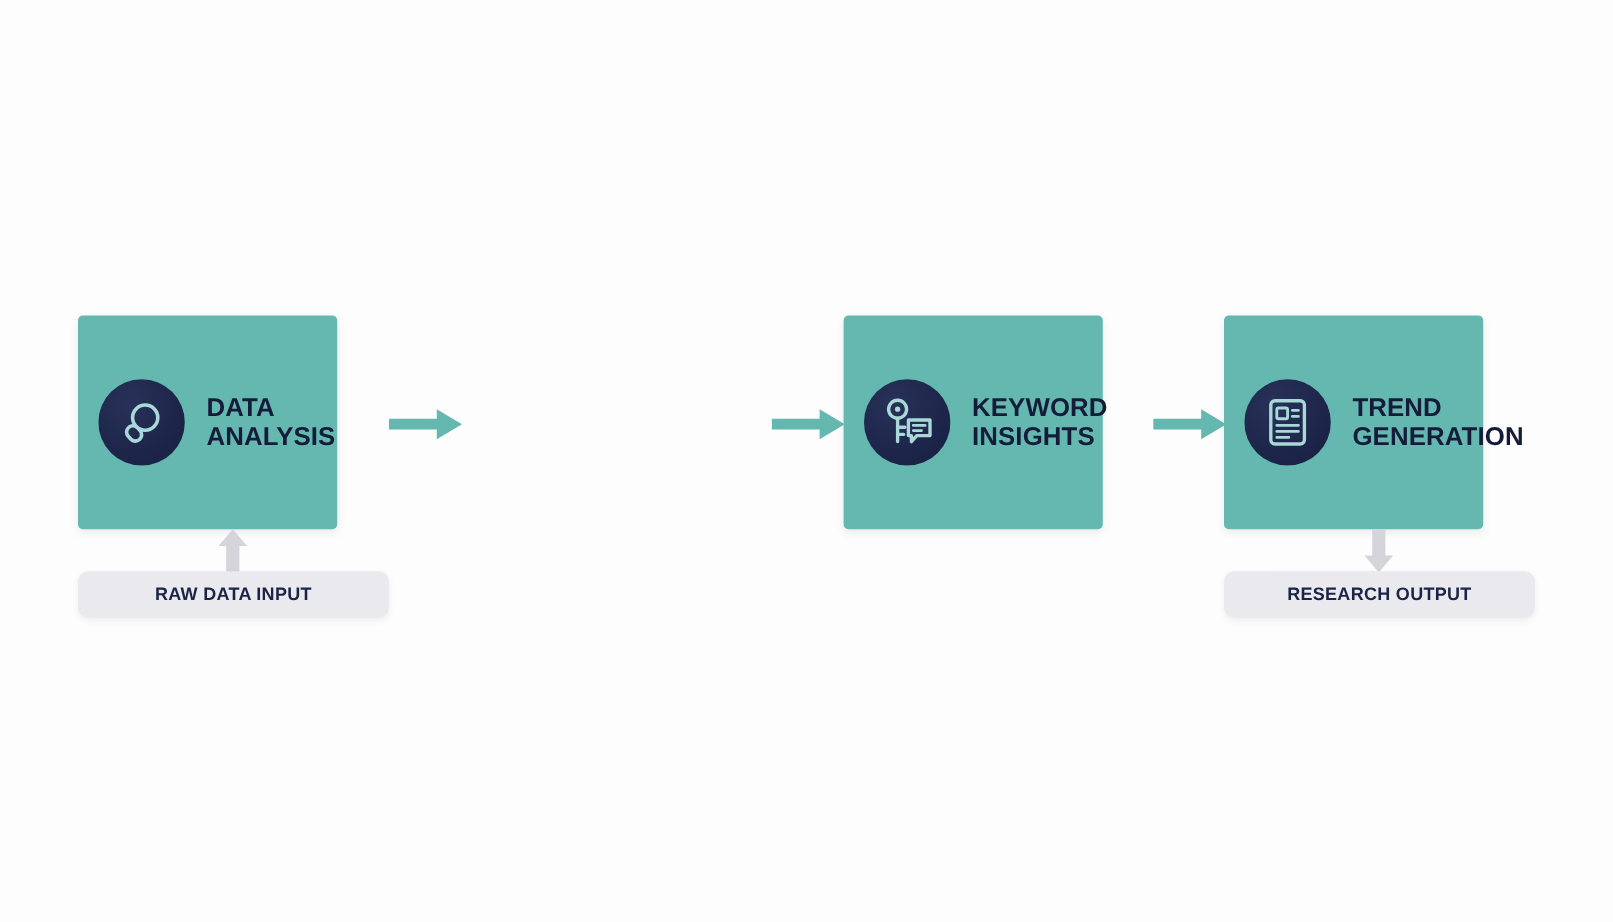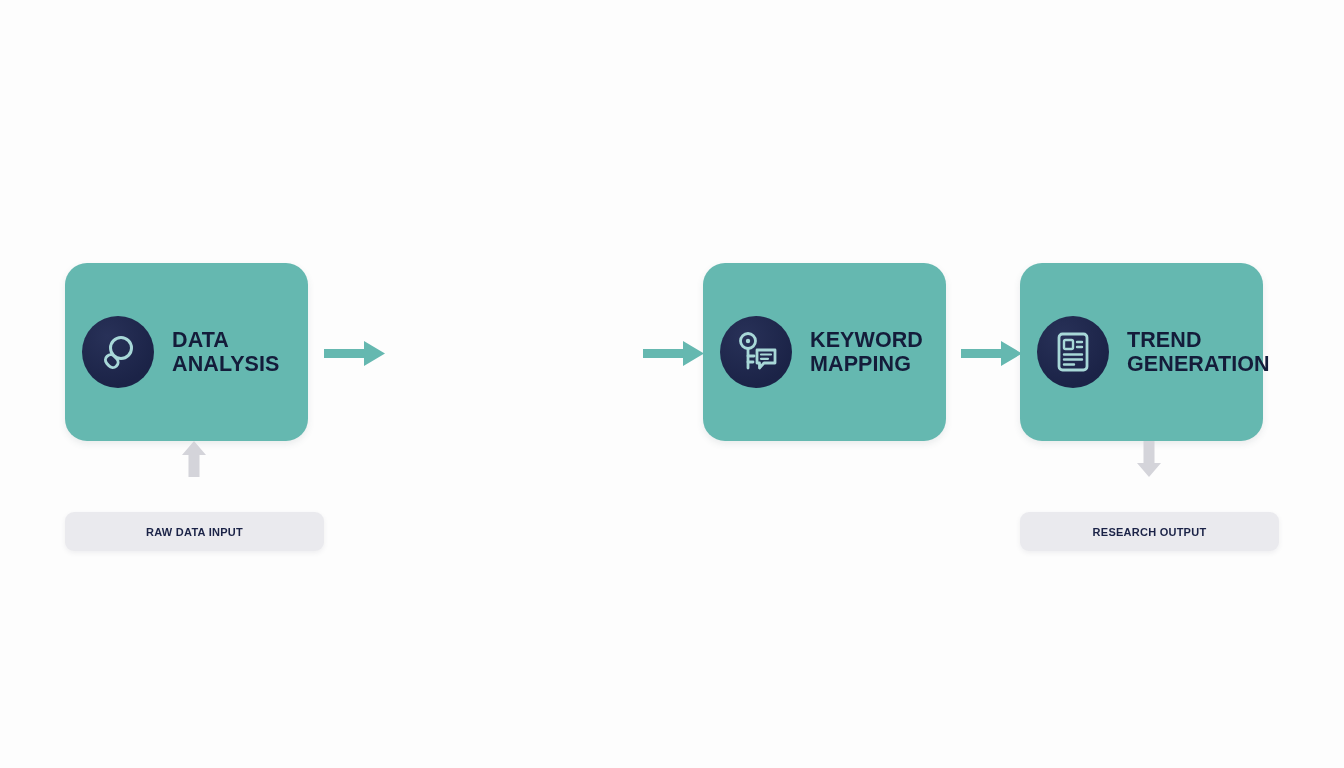--- a/index.html
+++ b/index.html
@@ -27,10 +27,10 @@
   .step-card {
     position: absolute;
     top: 263px;
-    width: 243px;
+    width: 216px;
     height: 178px;
     background: #65B8B0;
-    border-radius: 22px;
+    border-radius: 4px;
     box-shadow: 0 3px 7px rgba(60,80,90,0.10);
     display: flex;
     flex-direction: row;

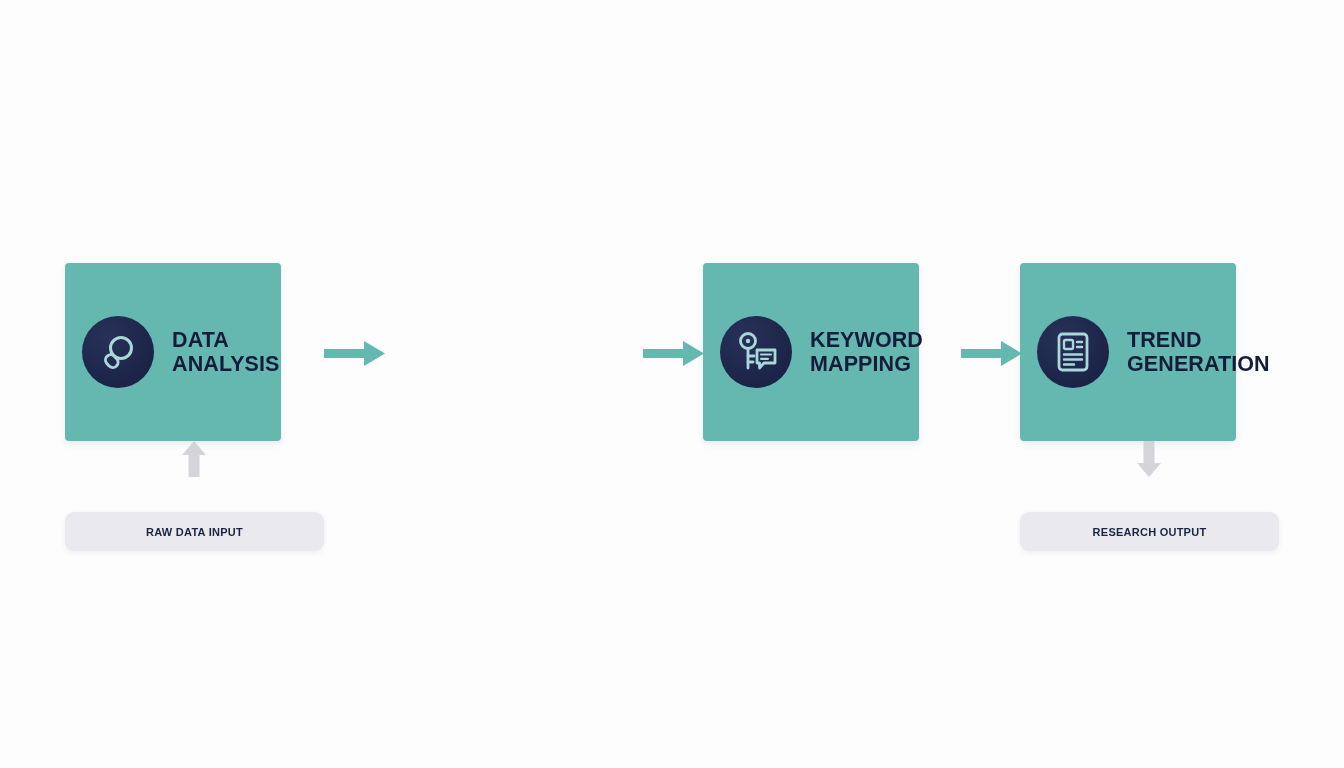--- a/index.html
+++ b/index.html
@@ -141,7 +141,7 @@
       </svg>
     </div>
     <div class="step-label">KEYWORD
-MAPPING</div>
+INSIGHTS</div>
   </div>
 
   <div class="step-card c3">

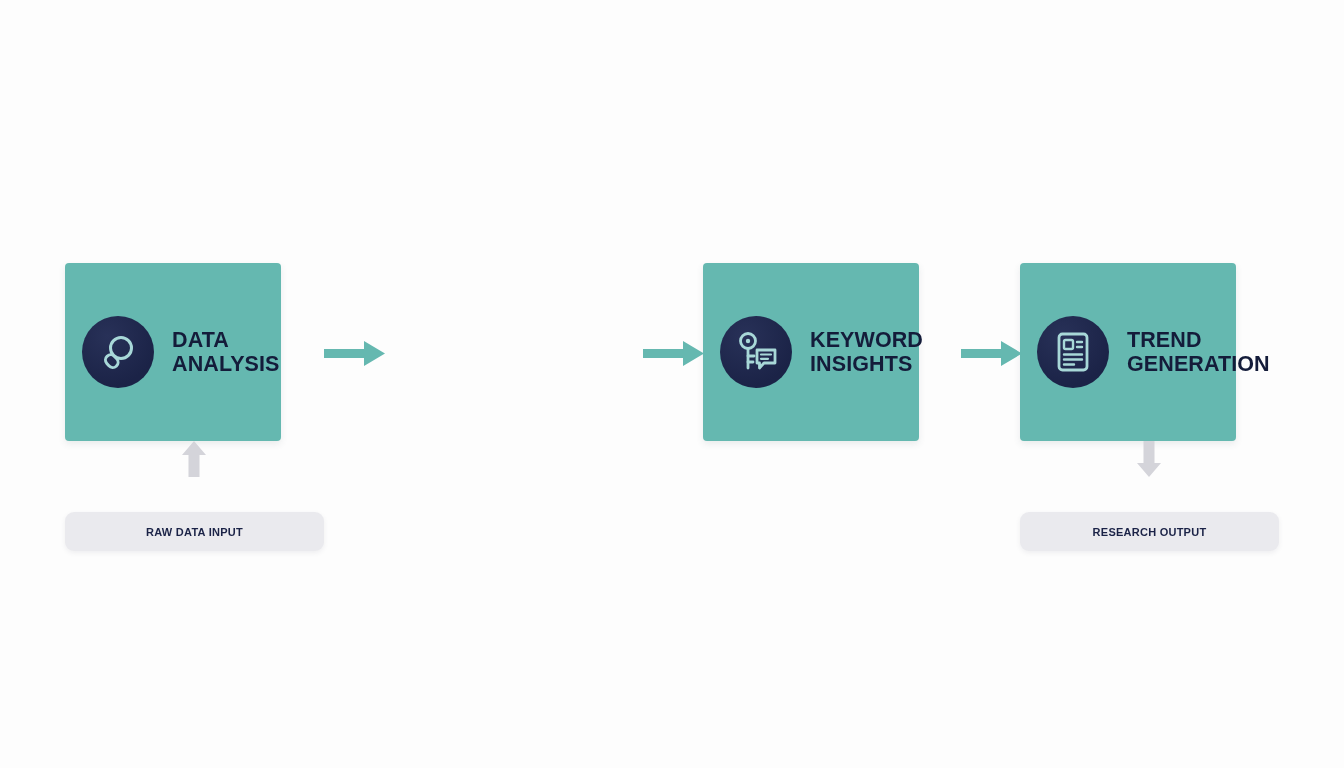--- a/index.html
+++ b/index.html
@@ -100,10 +100,9 @@
     align-items: center;
     justify-content: center;
     color: #1B2347;
-    font-size: 11px;
+    font-size: 15px;
     font-weight: bold;
     letter-spacing: 0.25px;
-    margin-top: 36px;
   }
   .endpoint-pill.p-in  { left: 65px; }
   .endpoint-pill.p-out { left: 1020px; }

